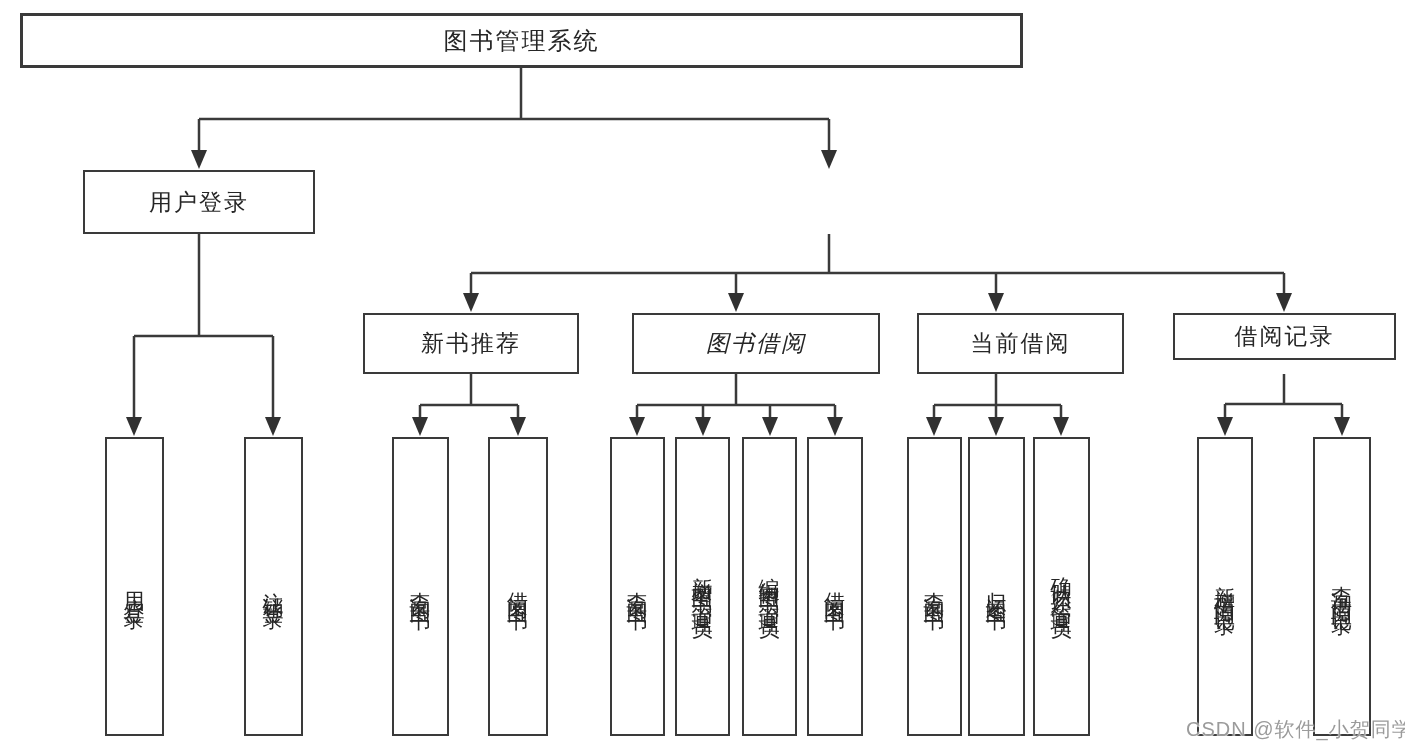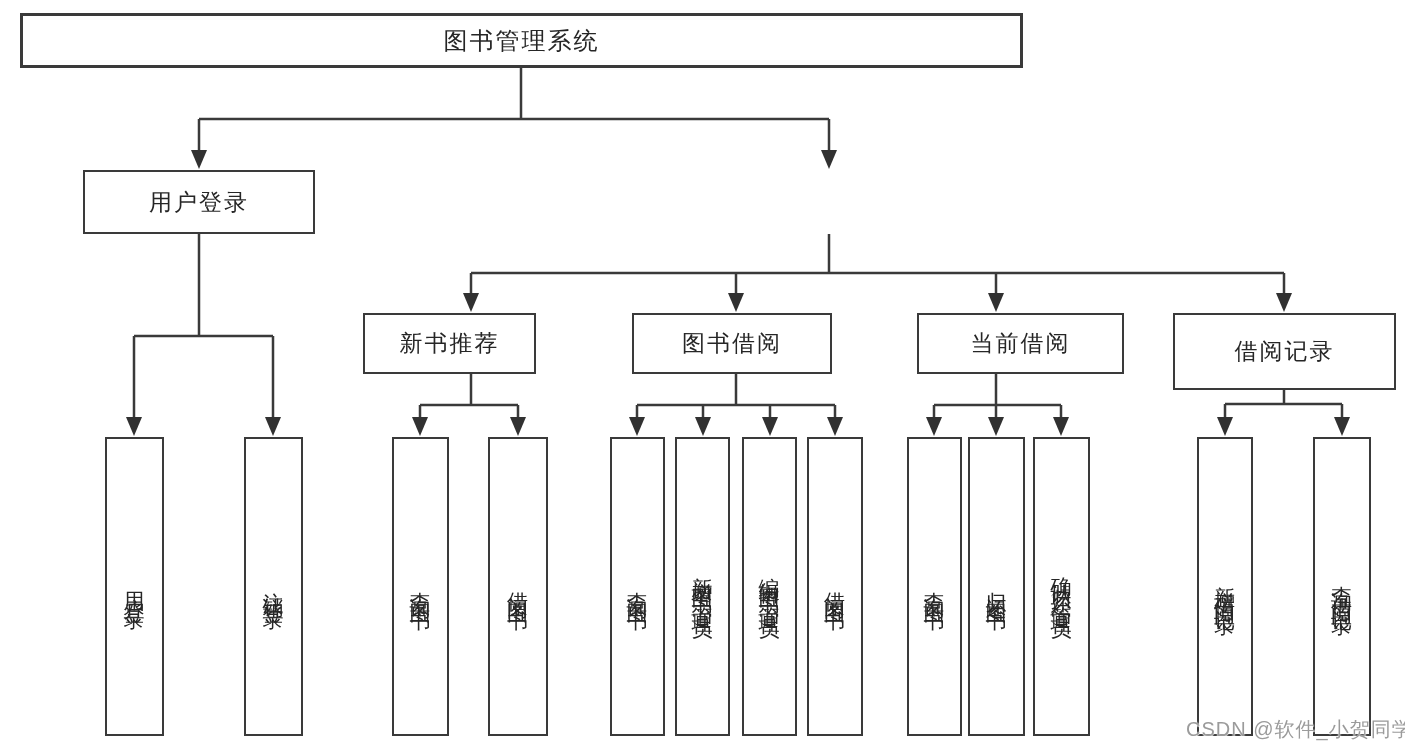--- a/index.html
+++ b/index.html
@@ -120,7 +120,7 @@
     <span class="hlabel">用户登录</span>
   </div>
 
-  <div class="node" style="left:363px; top:313px; width:173px; height:61px;">
+  <div class="node" style="left:363px; top:313px; width:216px; height:61px;">
     <span class="hlabel">新书推荐</span>
   </div>
   <div class="node" style="left:632px; top:313px; width:200px; height:61px;">

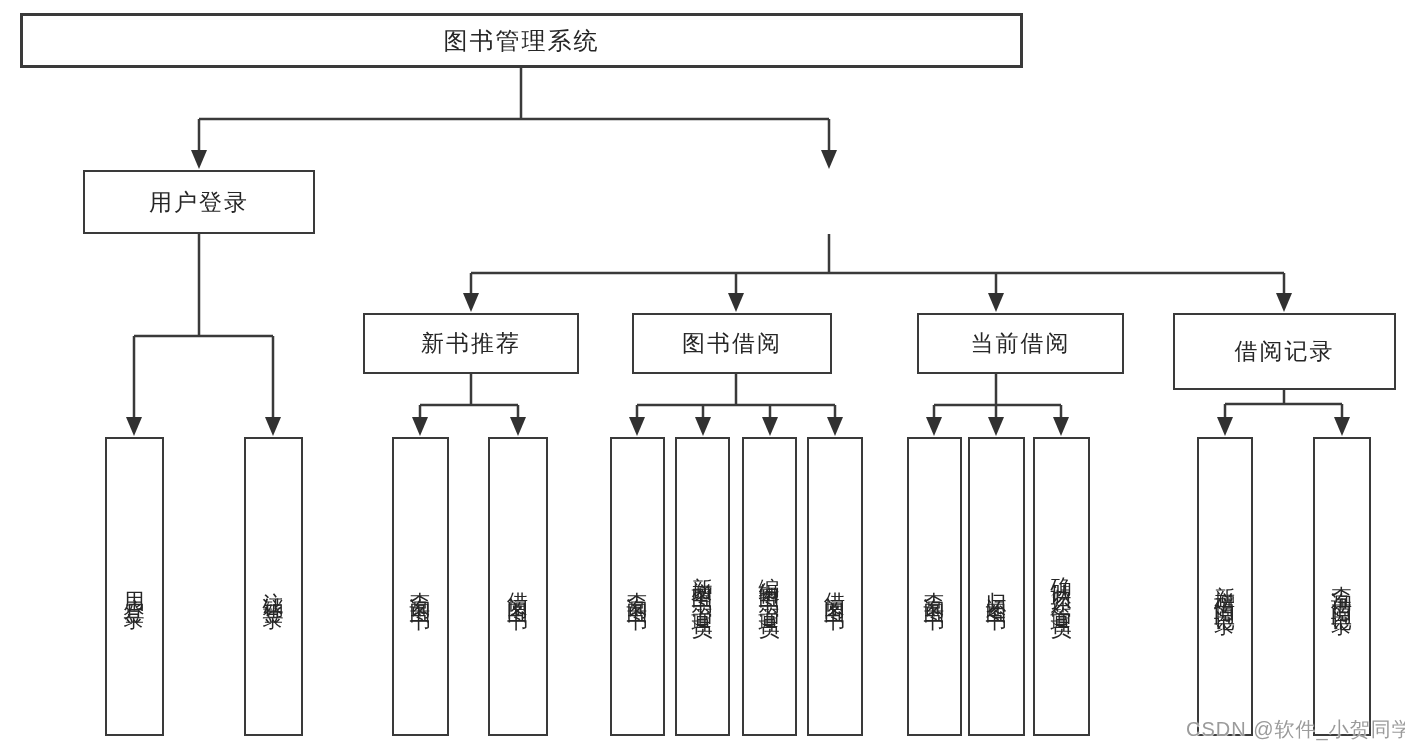--- a/index.html
+++ b/index.html
@@ -123,7 +123,7 @@
   <div class="node" style="left:363px; top:313px; width:216px; height:61px;">
     <span class="hlabel">新书推荐</span>
   </div>
-  <div class="node" style="left:632px; top:313px; width:200px; height:61px;">
+  <div class="node" style="left:632px; top:313px; width:248px; height:61px;font-style:italic;">
     <span class="hlabel">图书借阅</span>
   </div>
   <div class="node" style="left:893px; top:313px; width:207px; height:61px;margin-left:24px;">

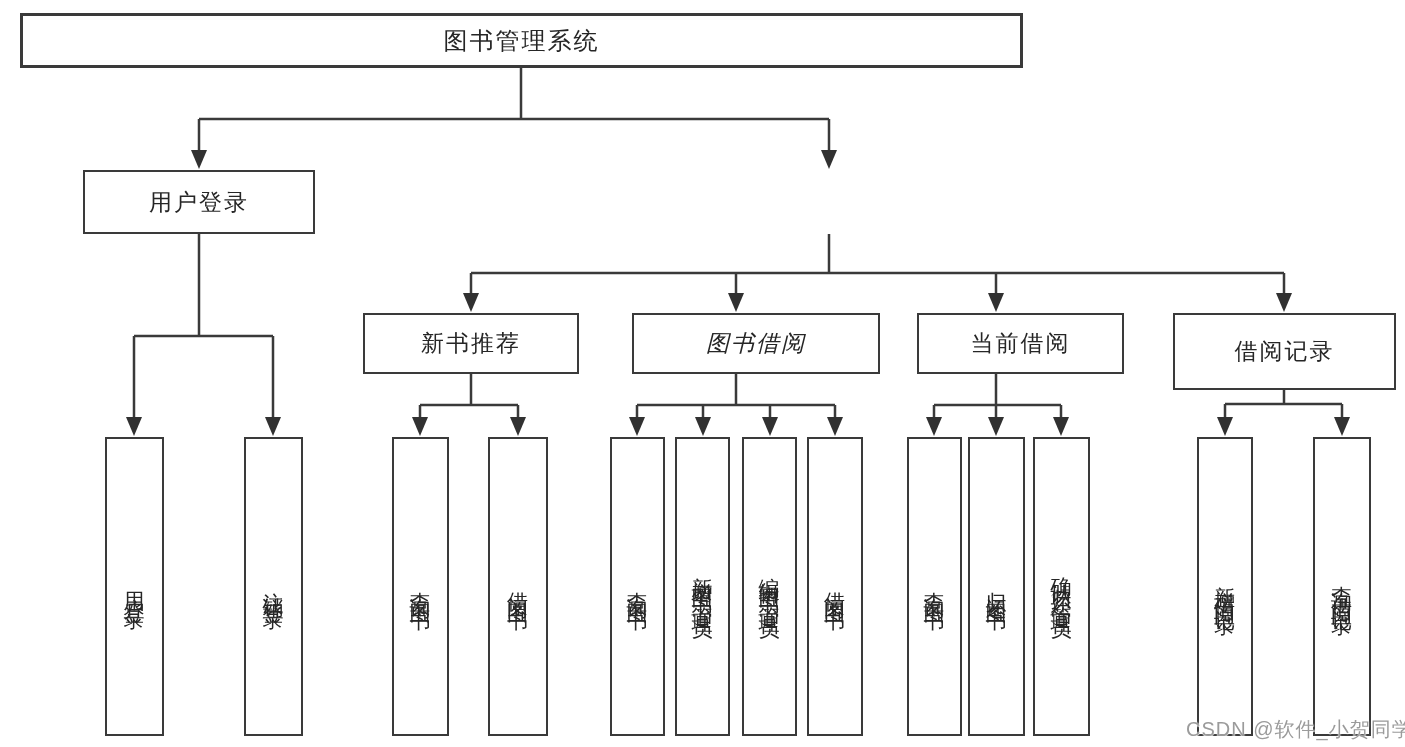--- a/index.html
+++ b/index.html
@@ -129,7 +129,7 @@
   <div class="node" style="left:893px; top:313px; width:207px; height:61px;margin-left:24px;">
     <span class="hlabel">当前借阅</span>
   </div>
-  <div class="node" style="left:1173px; top:313px; width:223px; height:77px;">
+  <div class="node" style="left:1173px; top:313px; width:223px; height:47px;">
     <span class="hlabel">借阅记录</span>
   </div>
 

